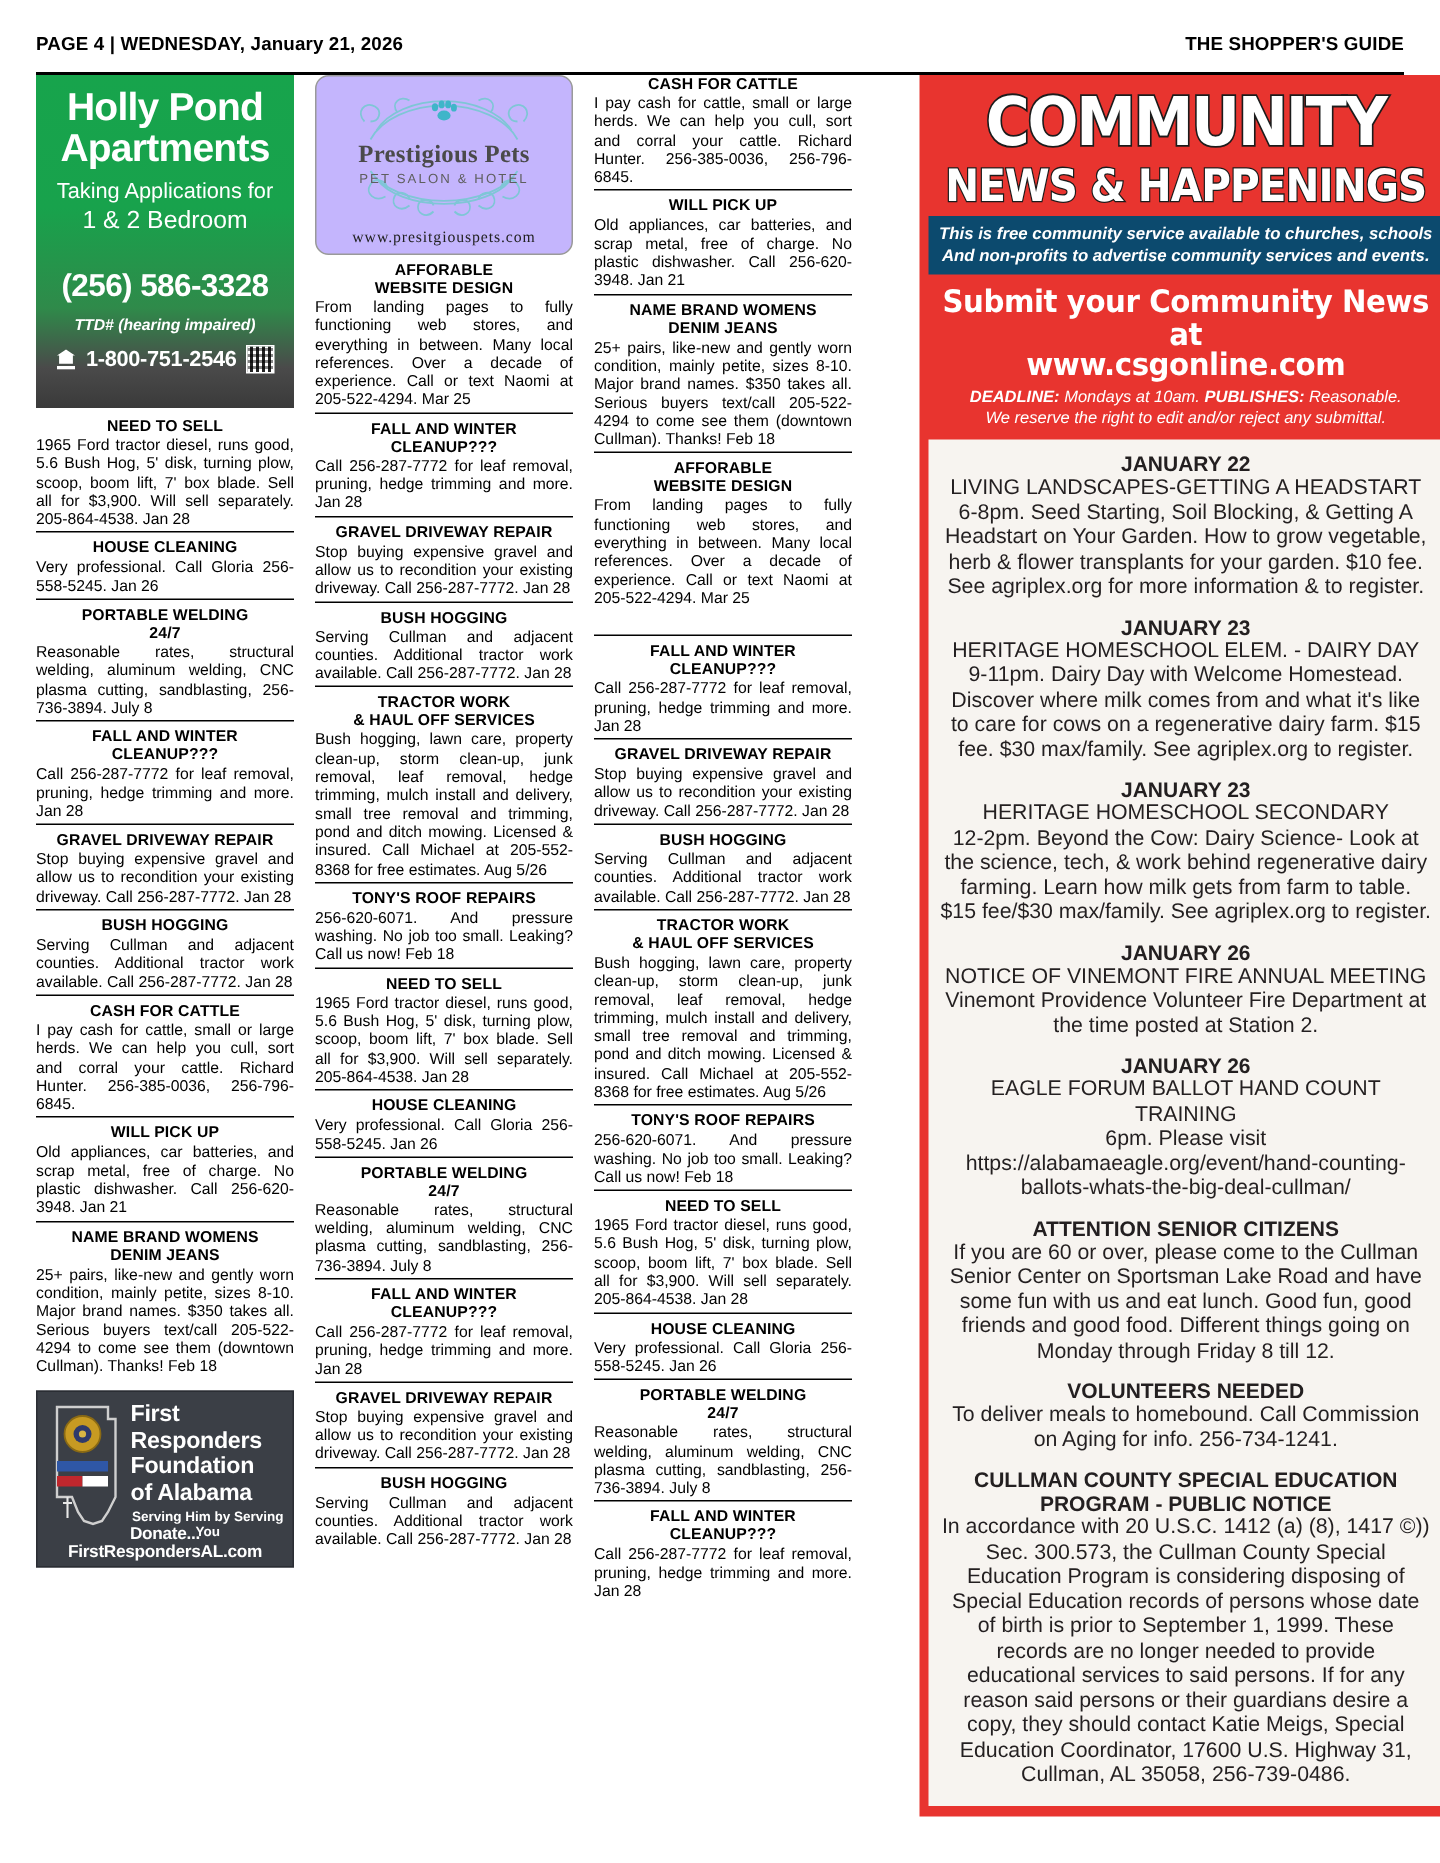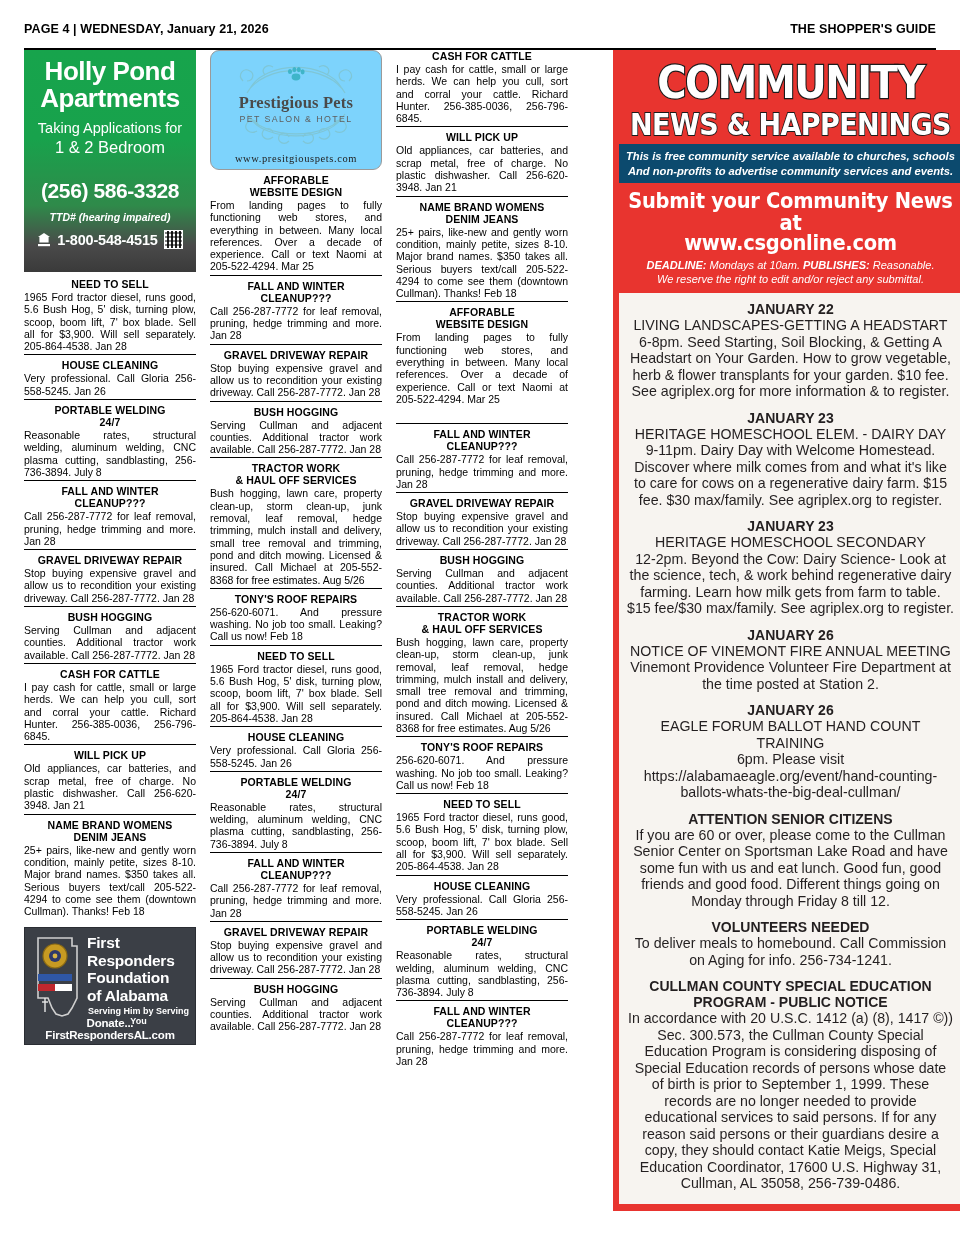--- a/index.html
+++ b/index.html
@@ -68,7 +68,7 @@
   
   .pets{
     width:172px;height:120px;box-sizing:border-box;border:1.5px solid #9a9a9a;border-radius:9px;
-    background:#7dd3fc;margin-bottom:4px;position:relative;overflow:hidden;
+    background:#c4b5fd;margin-bottom:4px;position:relative;overflow:hidden;
   }
   .pets .logo{position:absolute;left:0;right:0;top:4px;text-align:center;}
   .pets .brand{font-family:"Liberation Serif", serif;font-size:16.5px;font-weight:bold;color:#4a4a4a;letter-spacing:.2px;}

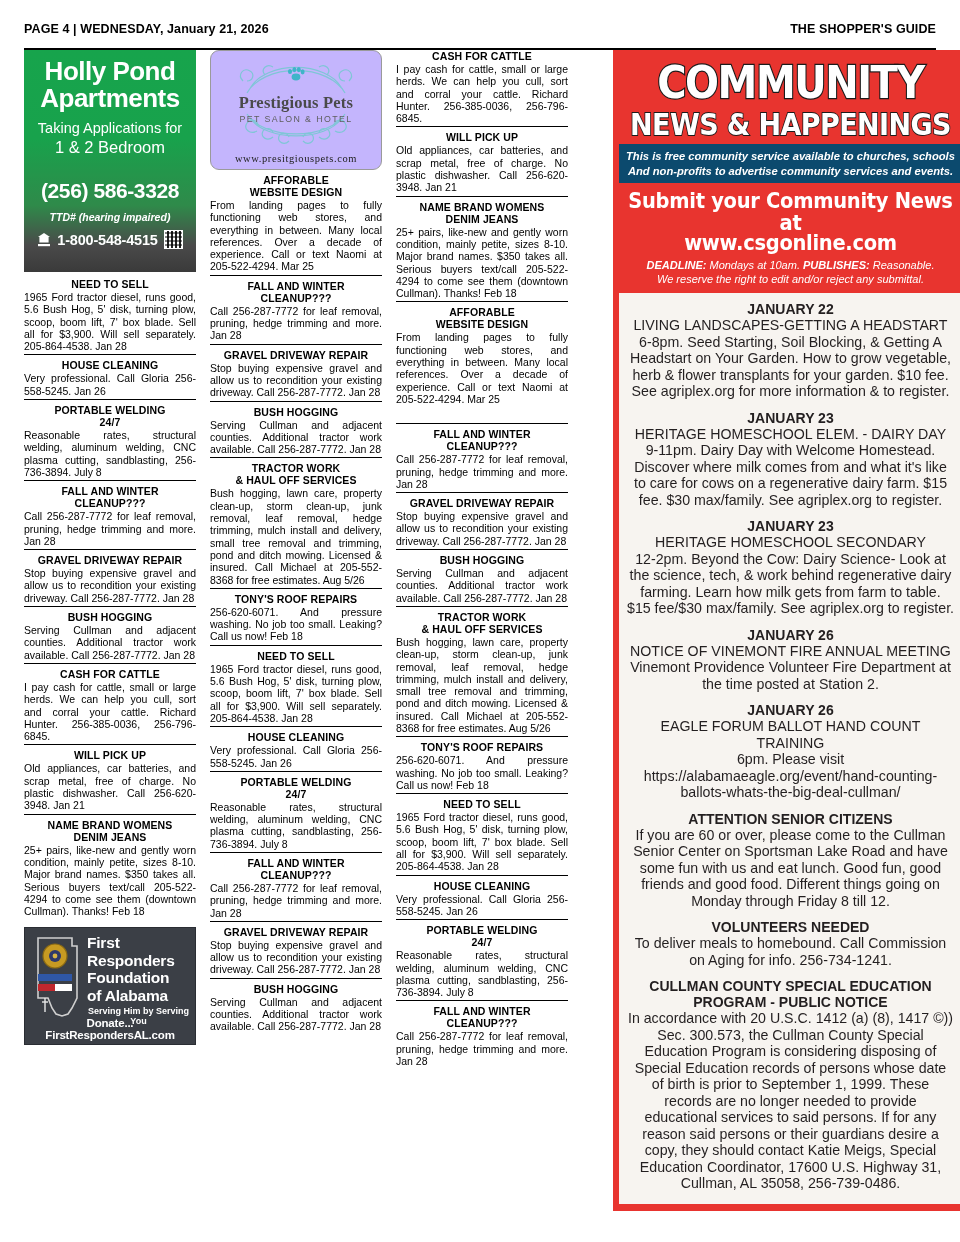--- a/index.html
+++ b/index.html
@@ -165,7 +165,7 @@
               <rect x="1" y="12" width="12" height="2.2" fill="#ffffff"></rect>
             </svg>
           </span>
-          <span class="tollfree">1-800-548-4515</span>
+          <span class="tollfree">1-800-751-2546</span>
           <span class="qr"></span>
         </div>
       </div>

